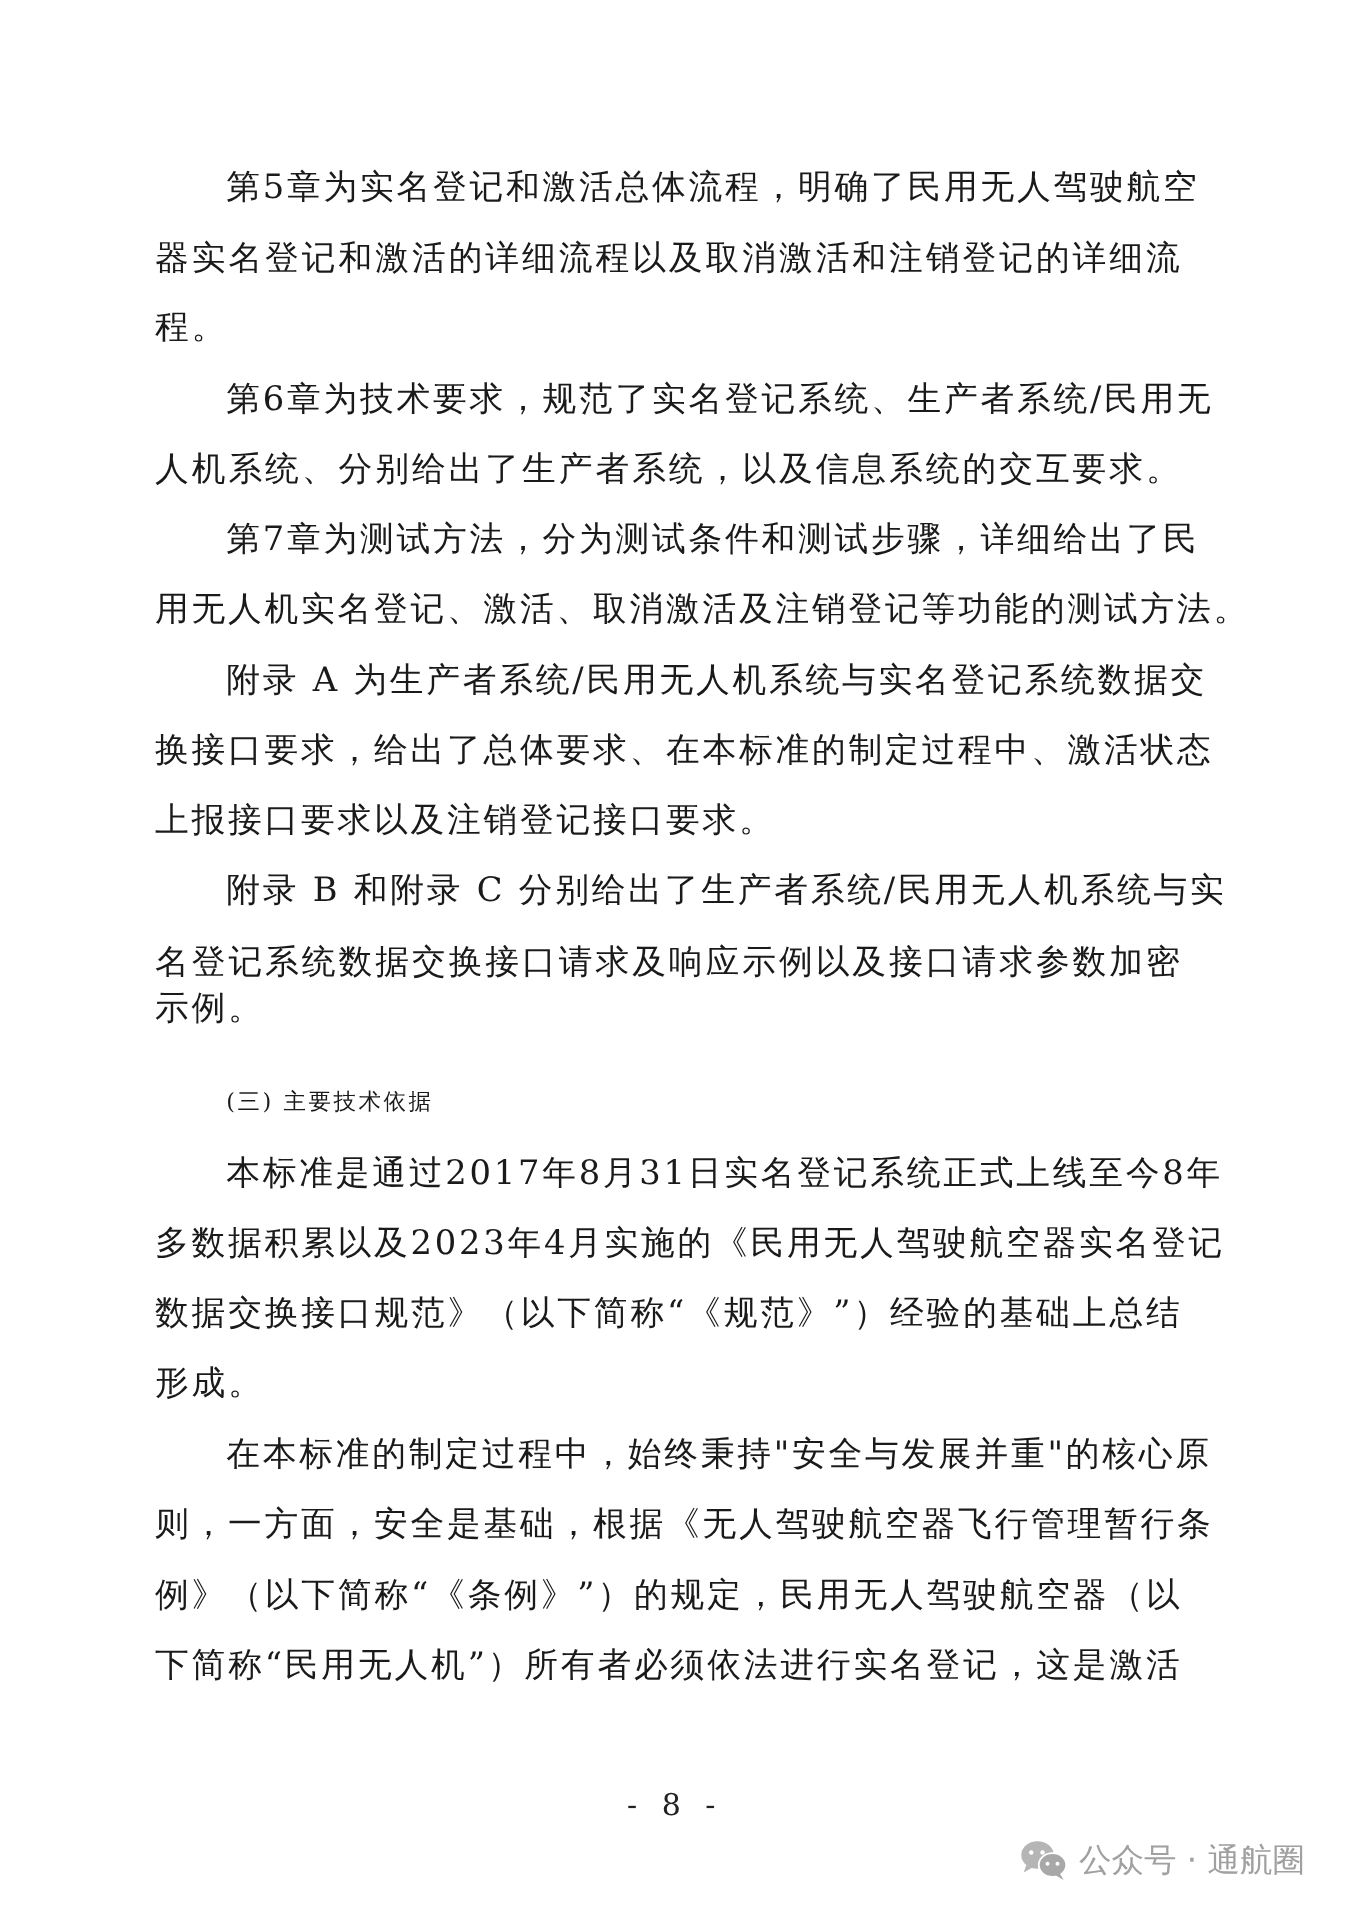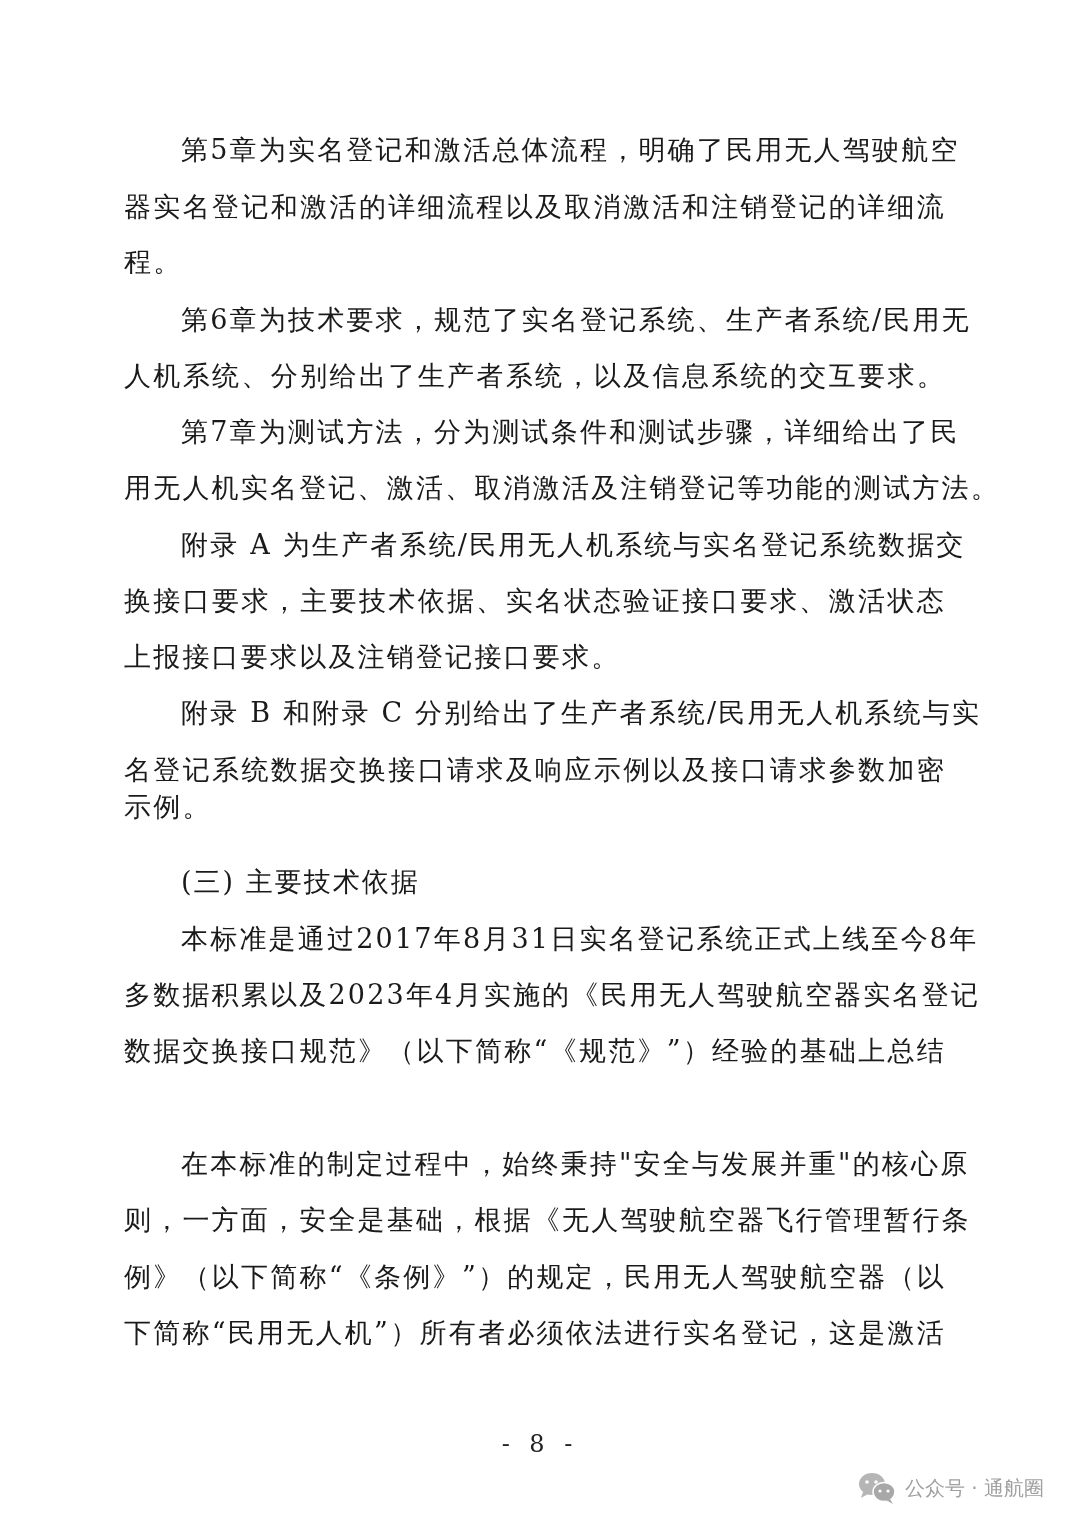--- a/index.html
+++ b/index.html
@@ -46,7 +46,7 @@
   <div class="line" style="top:471px">用无人机实名登记、激活、取消激活及注销登记等功能的测试方法。</div>
 
   <div class="line indent" style="top:528px">附录 A 为生产者系统/民用无人机系统与实名登记系统数据交</div>
-  <div class="line" style="top:584px">换接口要求，主要技术依据、实名状态验证接口要求、激活状态</div>
+  <div class="line" style="top:584px">换接口要求，给出了总体要求、在本标准的制定过程中、激活状态</div>
   <div class="line last" style="top:640px">上报接口要求以及注销登记接口要求。</div>
 
   <div class="line indent" style="top:696px">附录 B 和附录 C 分别给出了生产者系统/民用无人机系统与实</div>

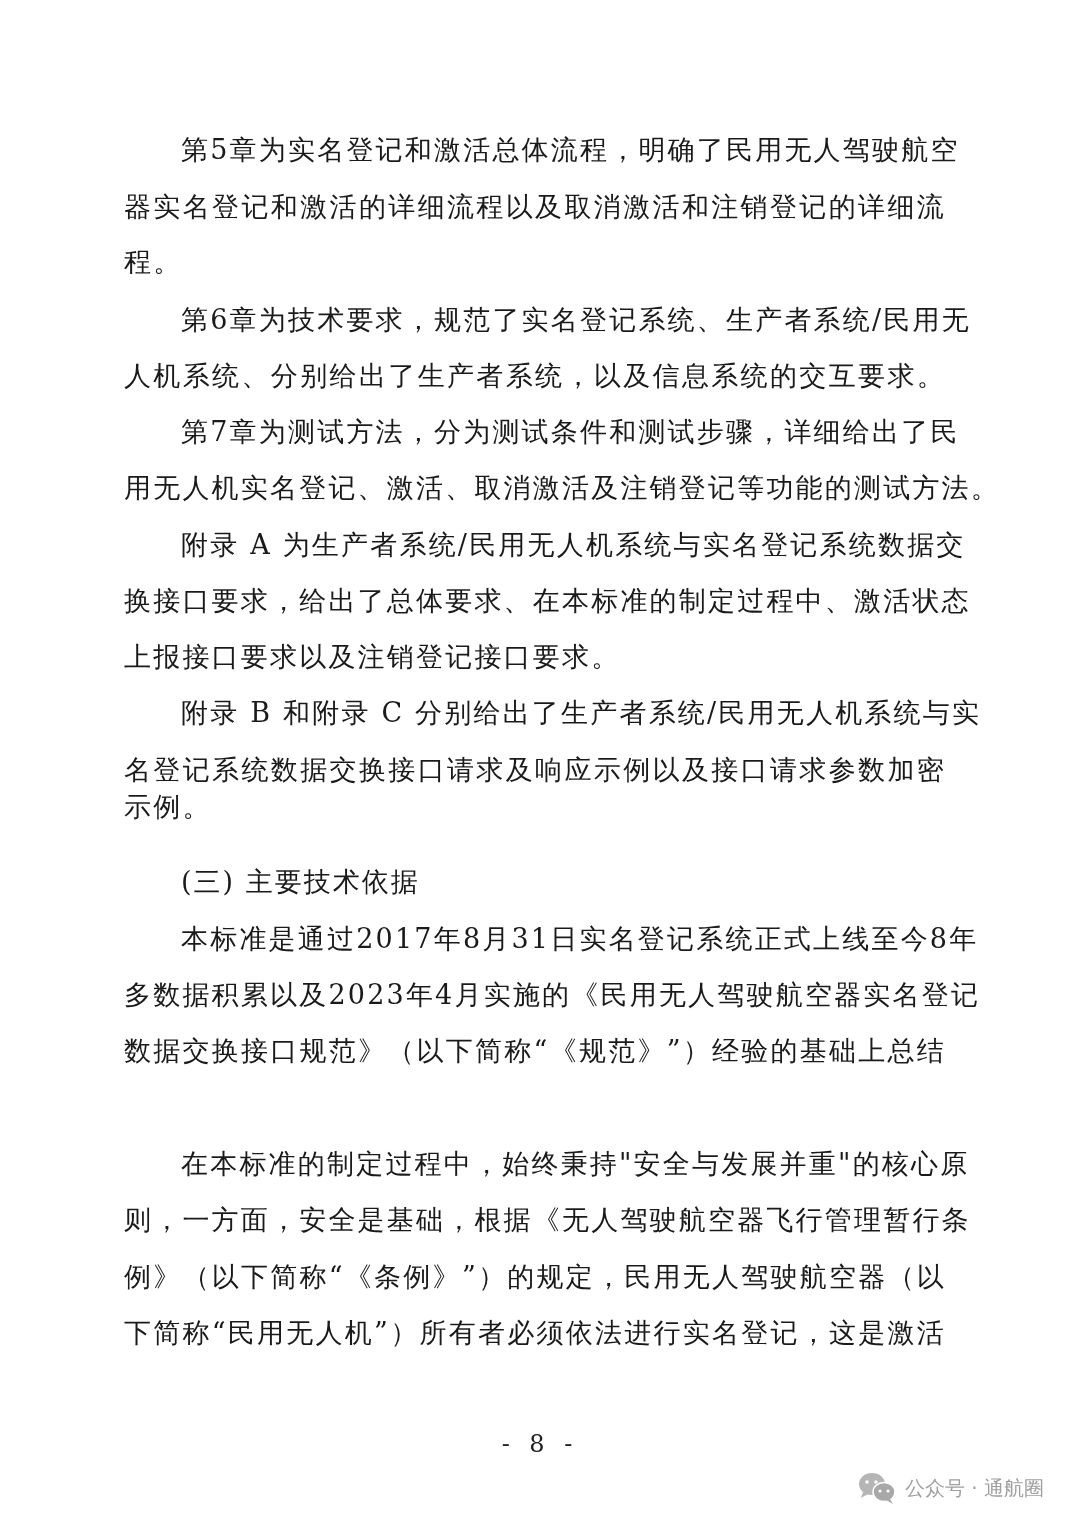--- a/index.html
+++ b/index.html
@@ -17,7 +17,7 @@
     }
     .line.indent { left: 181px; width: 765px; }
     .line.last { text-align-last: left; }
-    .heading { position: absolute; left: 181px; font-size: 27px; line-height: 34px; letter-spacing: 2px; text-align: center; }
+    .heading { position: absolute; left: 181px; font-size: 18px; line-height: 34px; letter-spacing: 2px; text-align: center; }
     .page-number {
       position: absolute; left: 0; width: 1080px; top: 1430px; text-align: center;
       font-size: 24px; color: #222; letter-spacing: 6px;

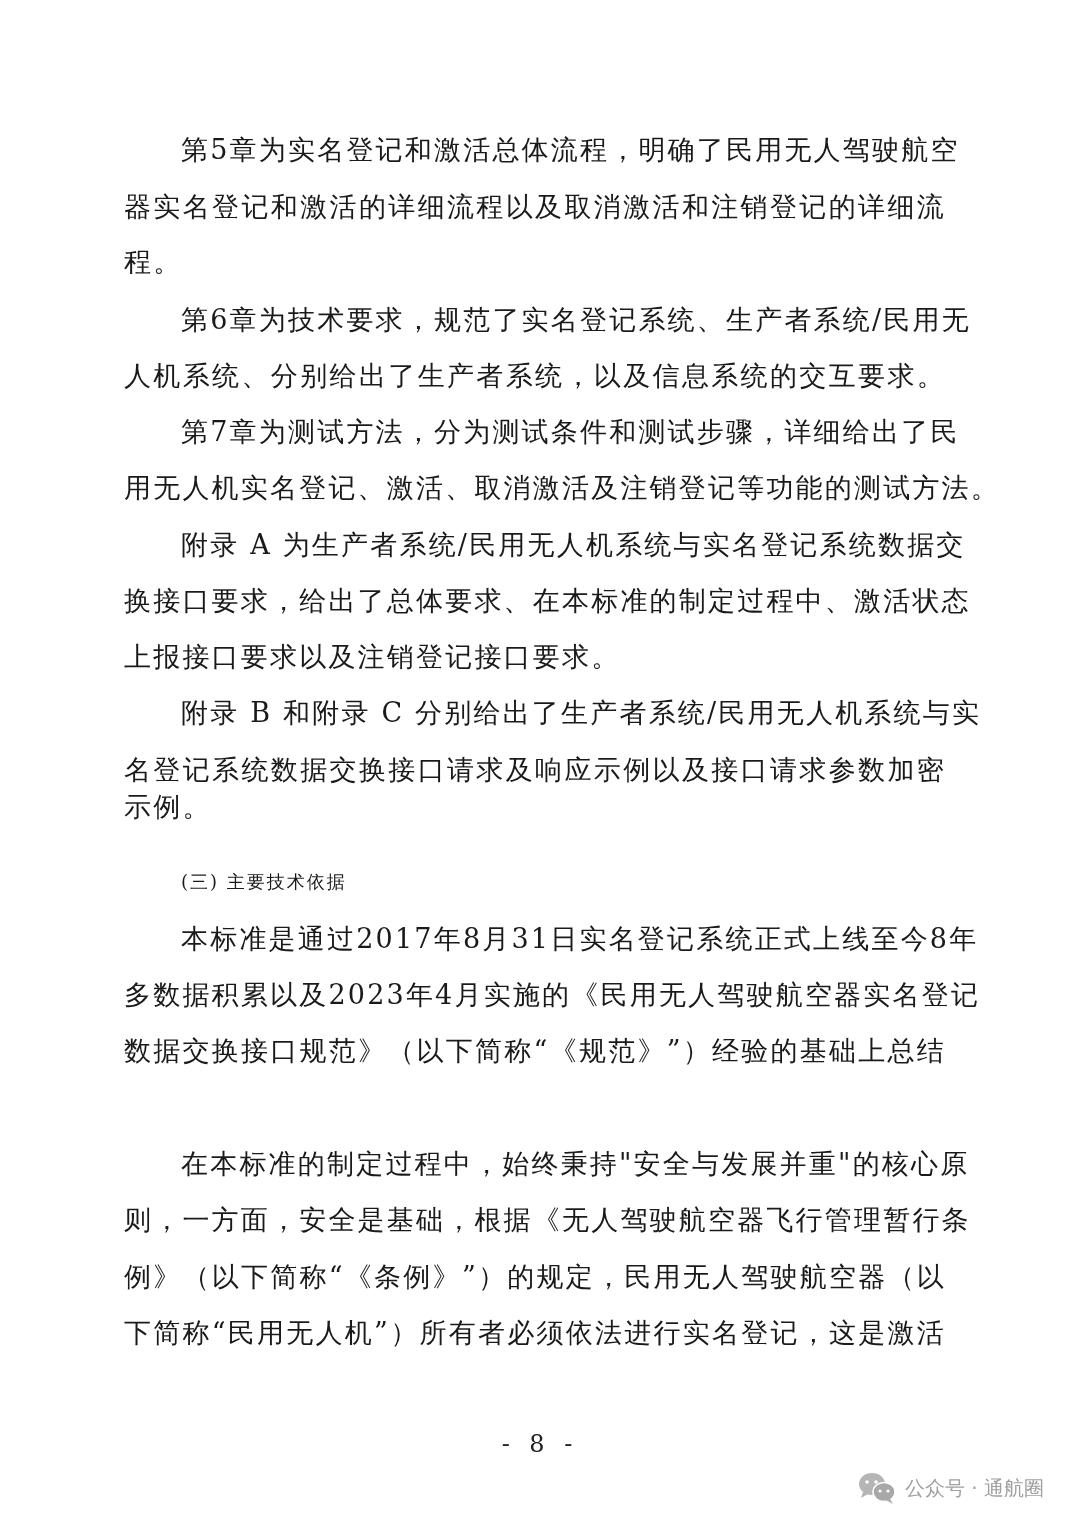--- a/index.html
+++ b/index.html
@@ -58,6 +58,7 @@
   <div class="line indent" style="top:922px">本标准是通过2017年8月31日实名登记系统正式上线至今8年</div>
   <div class="line" style="top:978px">多数据积累以及2023年4月实施的《民用无人驾驶航空器实名登记</div>
   <div class="line" style="top:1034px">数据交换接口规范》（以下简称“《规范》”）经验的基础上总结</div>
+  <div class="line last" style="top:1090px">形成。</div>
 
   <div class="line indent" style="top:1147px">在本标准的制定过程中，始终秉持"安全与发展并重"的核心原</div>
   <div class="line" style="top:1203px">则，一方面，安全是基础，根据《无人驾驶航空器飞行管理暂行条</div>

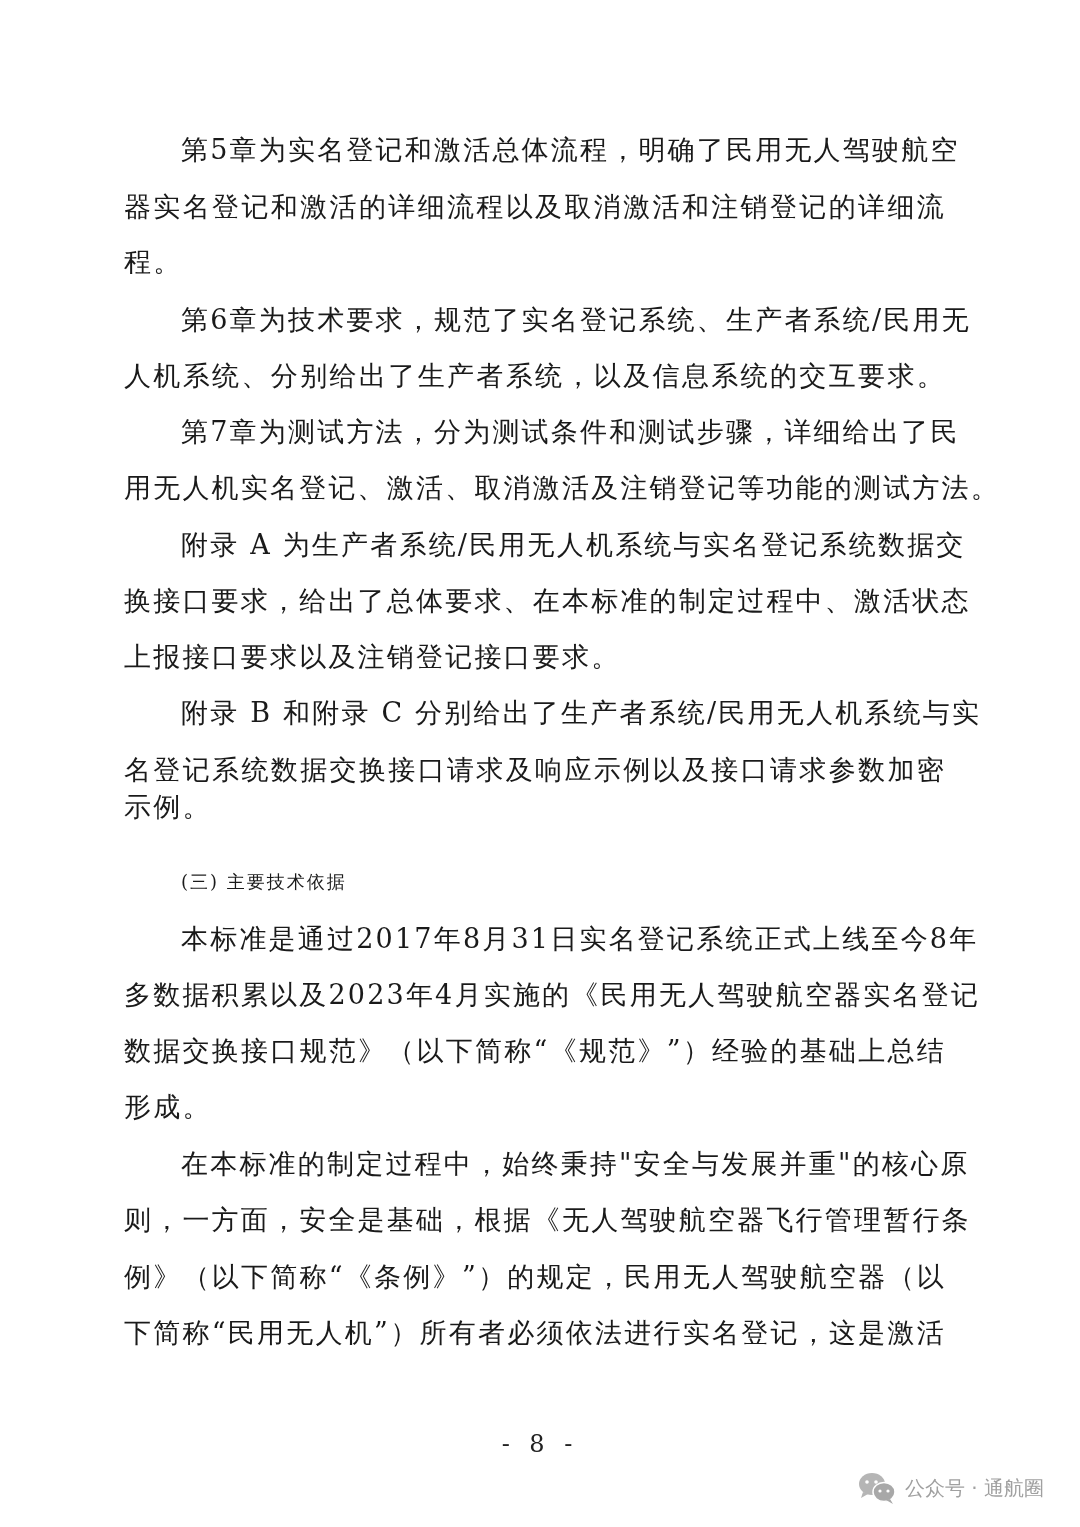--- a/index.html
+++ b/index.html
@@ -26,7 +26,7 @@
       position: absolute; right: 36px; top: 1468px; height: 40px;
       display: flex; align-items: center; gap: 8px;
       font-family: "DejaVu Sans", "Liberation Sans", sans-serif;
-      font-size: 20px; color: #a0a0a0;
+      font-size: 26px; color: #a0a0a0;
     }
     .wm-icon { width: 40px; height: 34px; }
   </style>

